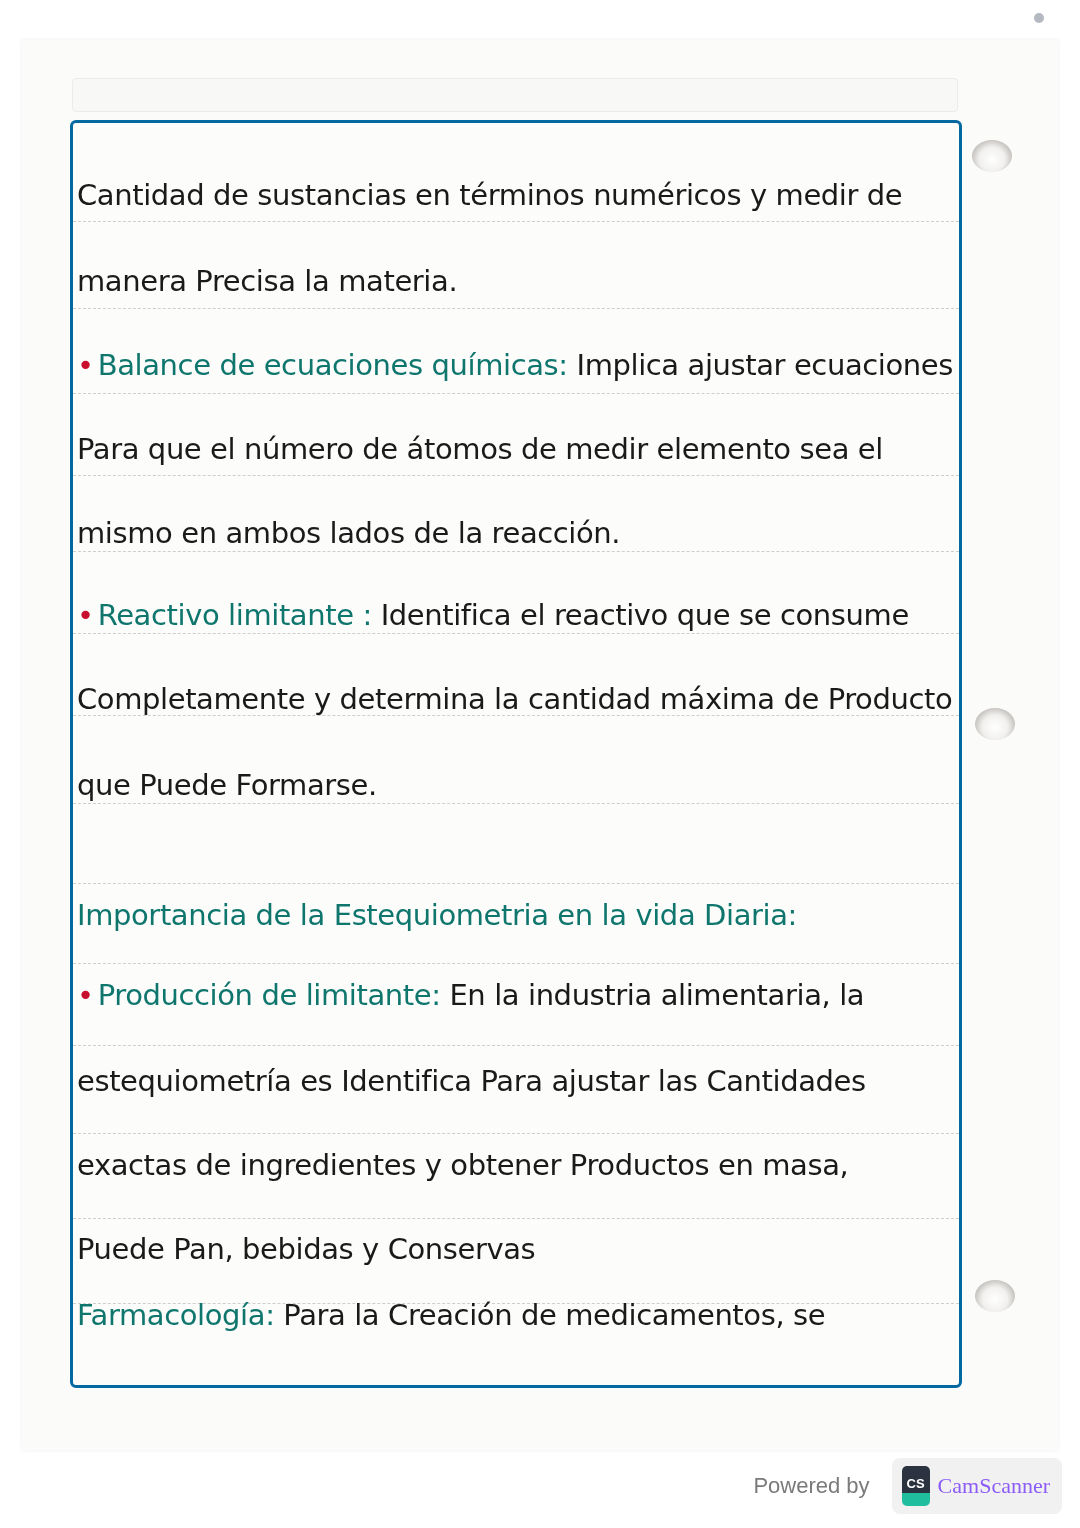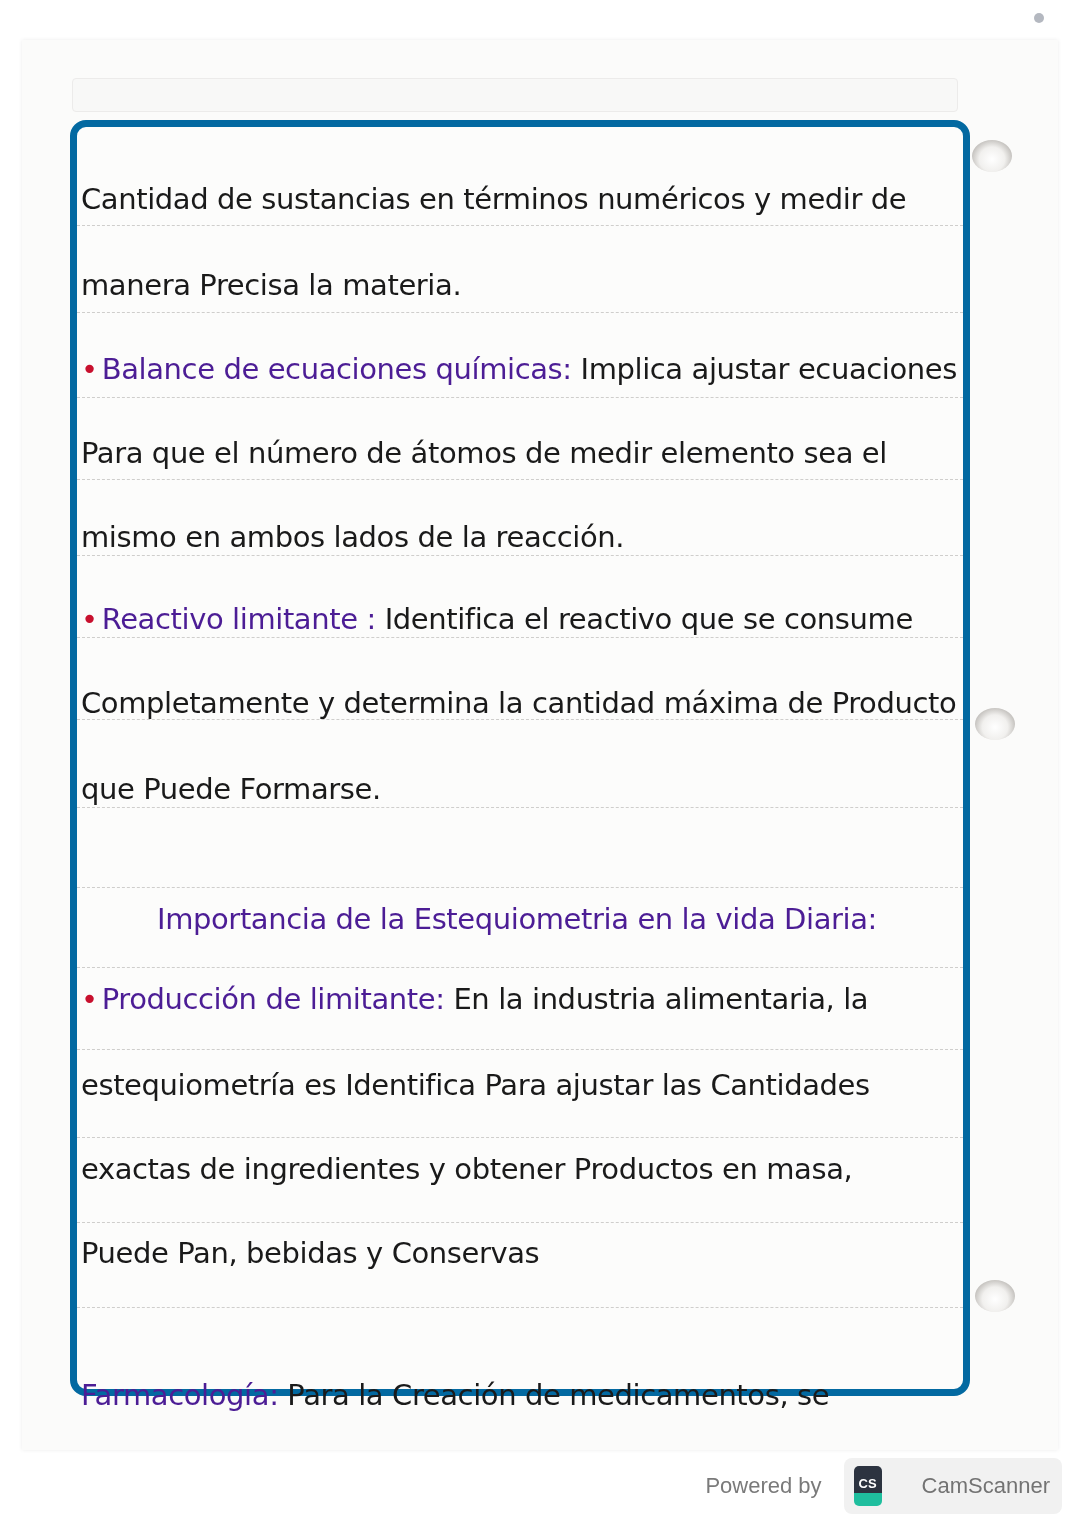--- a/index.html
+++ b/index.html
@@ -24,7 +24,7 @@
   .notebook {
     position: absolute; left: 70px; top: 120px;
     width: 886px; height: 1262px;
-    border: 7px solid #0369a1; border-radius: 16px;
+    border: 3px solid #0369a1; border-radius: 6px;
     background: #fcfcfb;
   }
   .rule {

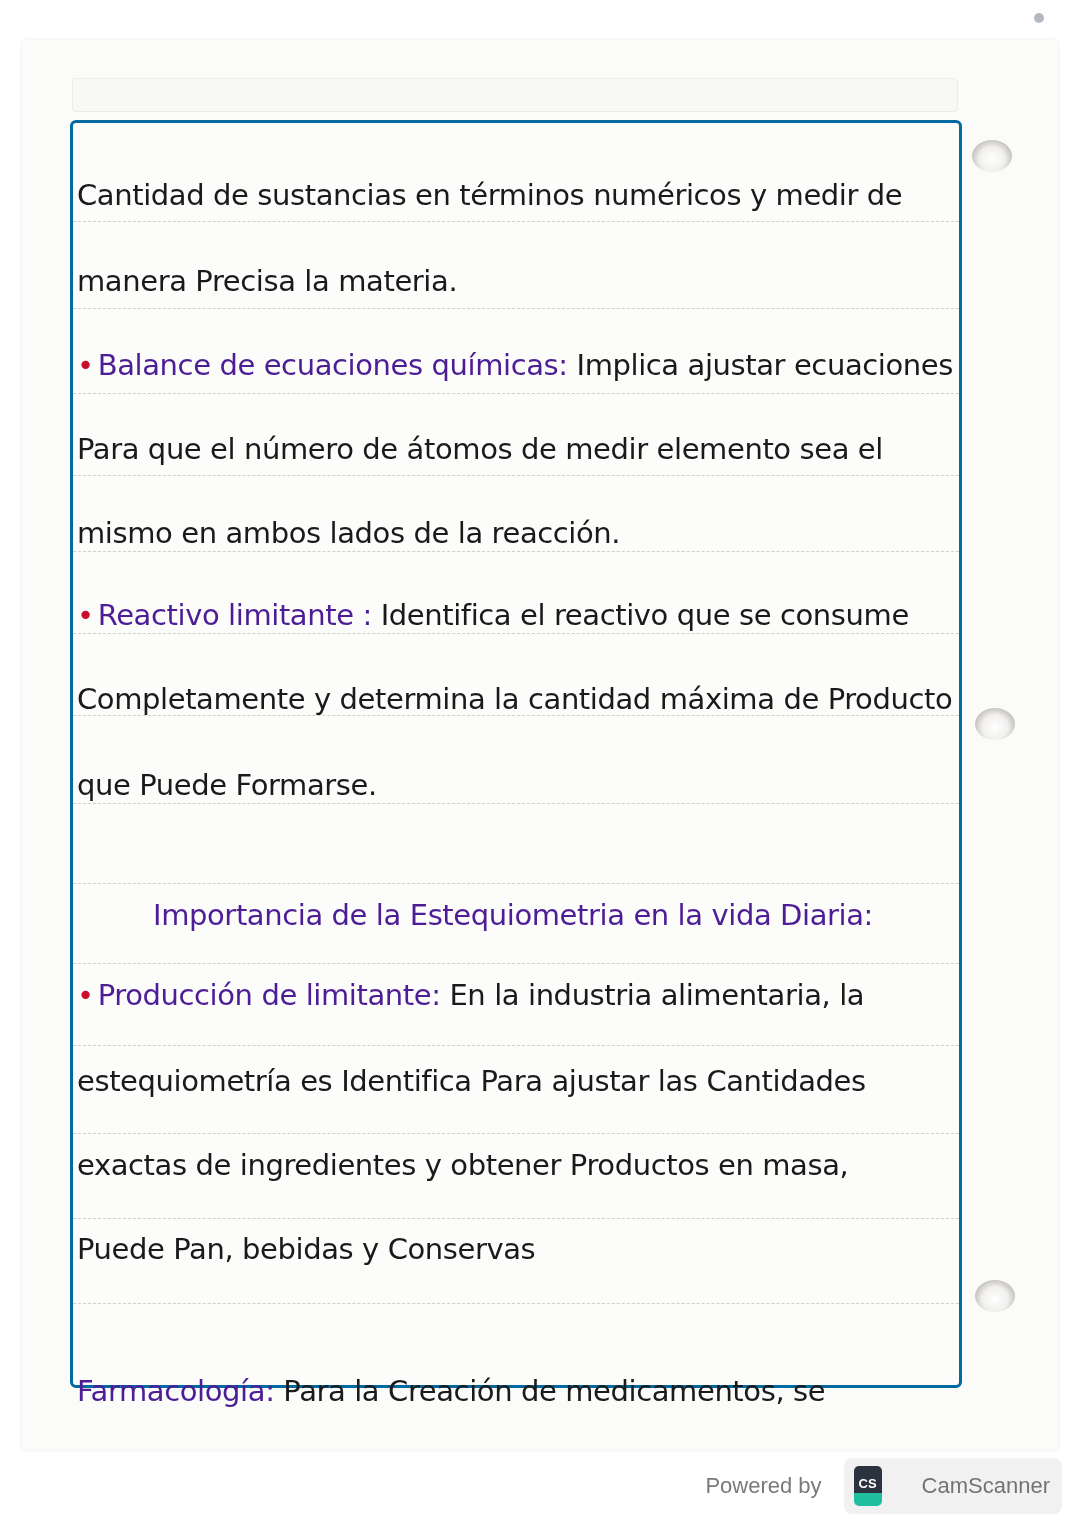--- a/index.html
+++ b/index.html
@@ -38,7 +38,7 @@
     color: #1a1a1a; white-space: nowrap;
     line-height: 40px;
   }
-  .red { color: #4c1d95; text-align: center; }
+  .red { color: #0f766e; }
   .bullet { color: #c8102e; margin-right: 4px; }
   .hole {
     position: absolute; width: 40px; height: 32px;

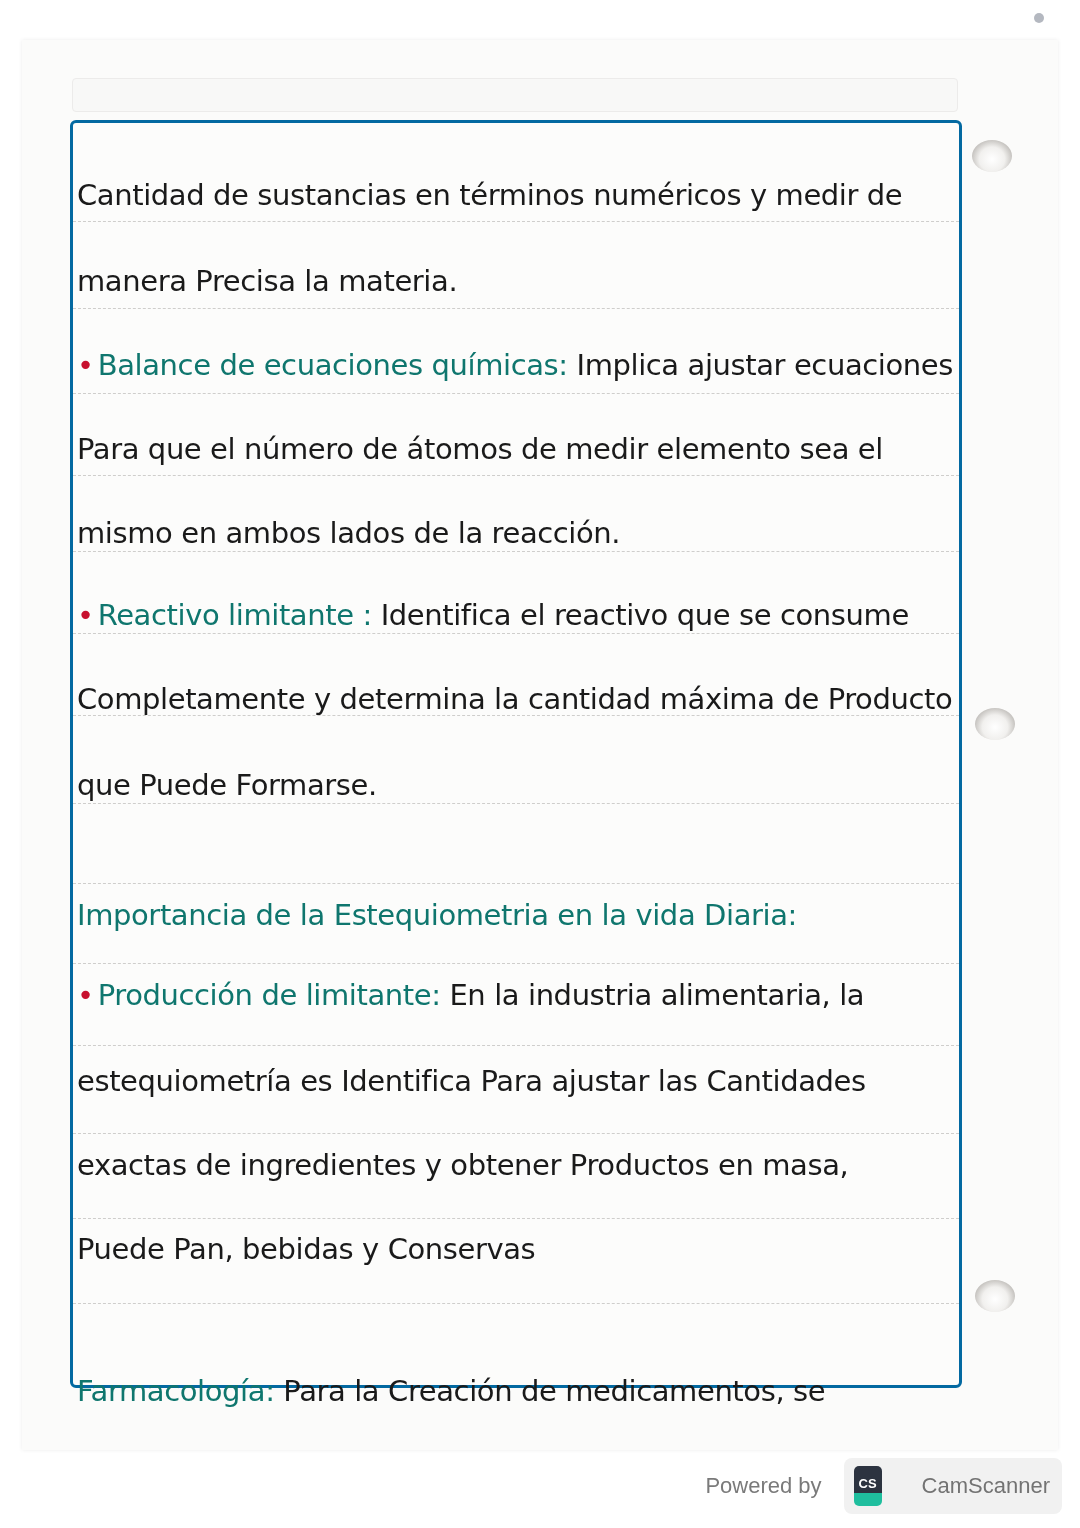--- a/index.html
+++ b/index.html
@@ -138,7 +138,7 @@
   <div class="line" style="top:1106px">
     <span>Puede Pan, bebidas y Conservas</span>
   </div>
-  <div class="line" style="top:1248px">
+  <div class="line" style="top:1172px">
     <span class="red">Farmacología:</span><span> Para la Creación de medicamentos, se</span>
   </div>
 </div>

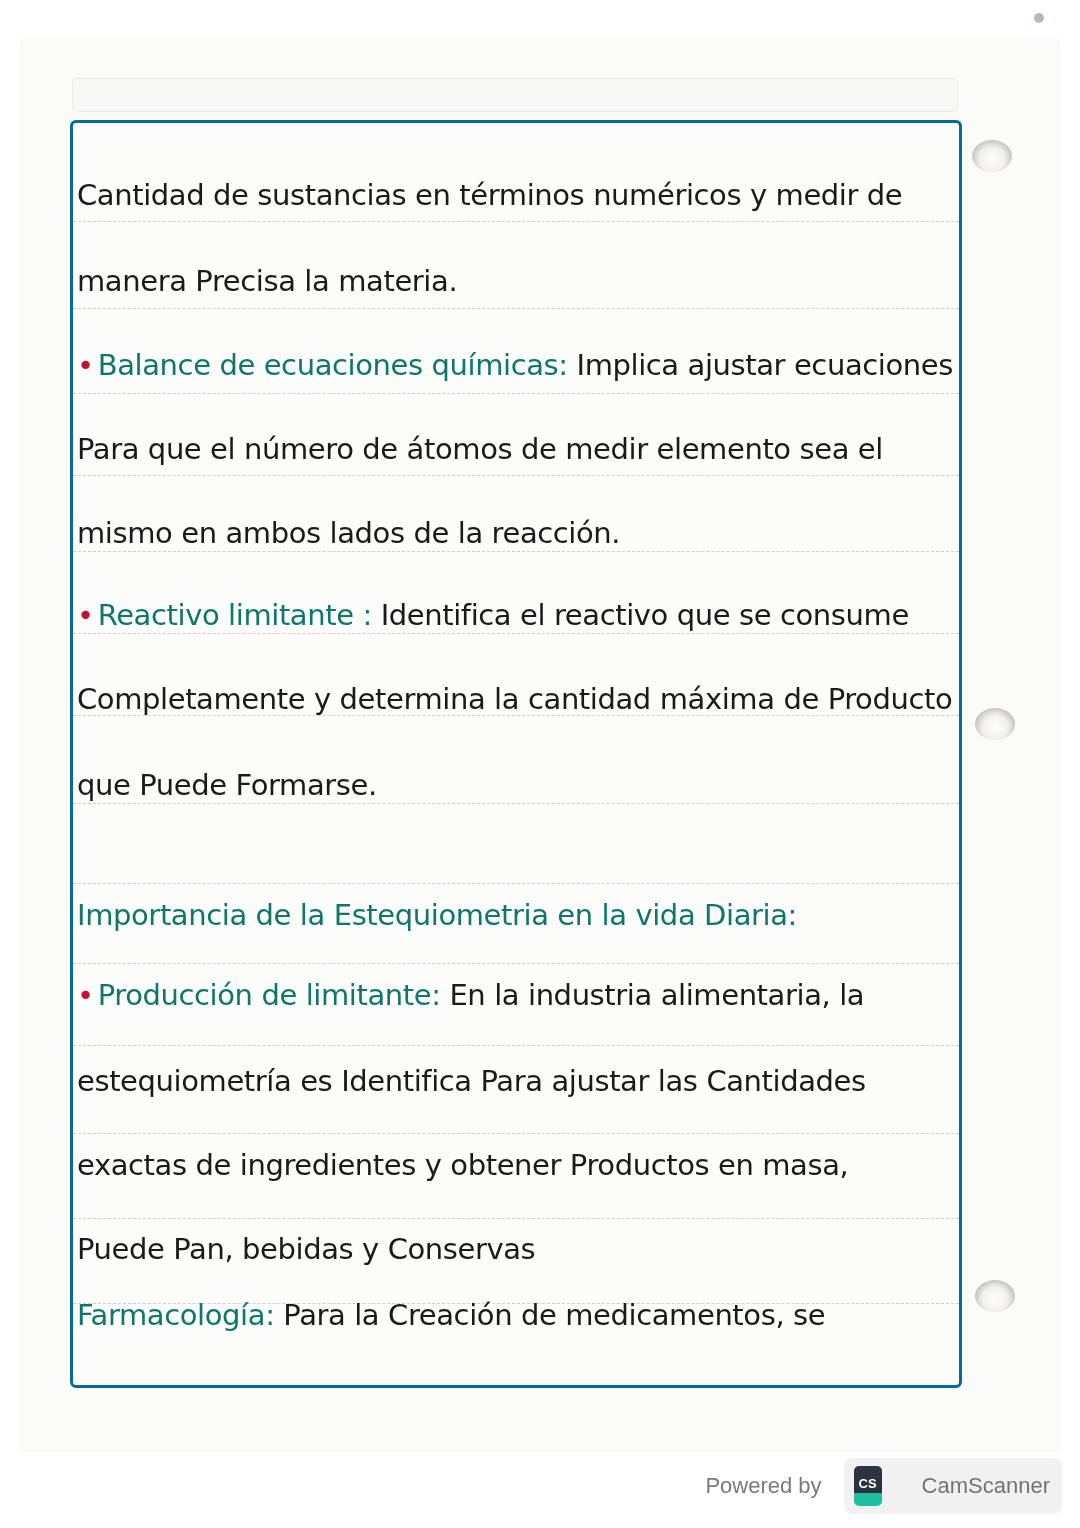--- a/index.html
+++ b/index.html
@@ -72,8 +72,8 @@
     padding-bottom: 5px; box-sizing: border-box;
   }
   .cs-name {
-    font-family: Liberation Sans, sans-serif;
-    font-size: 22px; color: #737373; margin-left: 32px;
+    font-family: Liberation Serif, serif;
+    font-size: 22px; color: #8b5cf6;
   }
 </style>
 </head>

